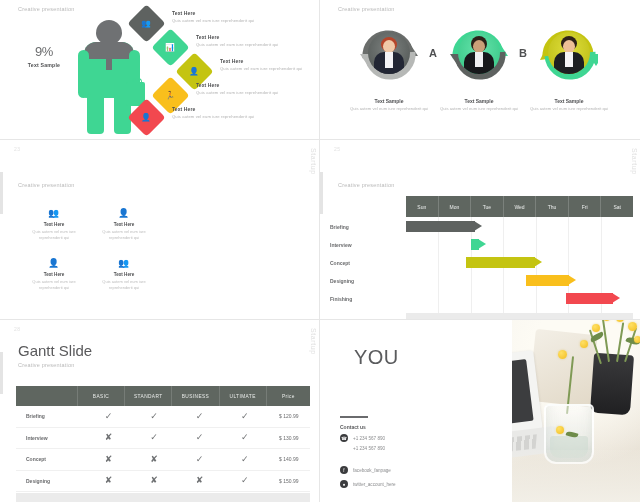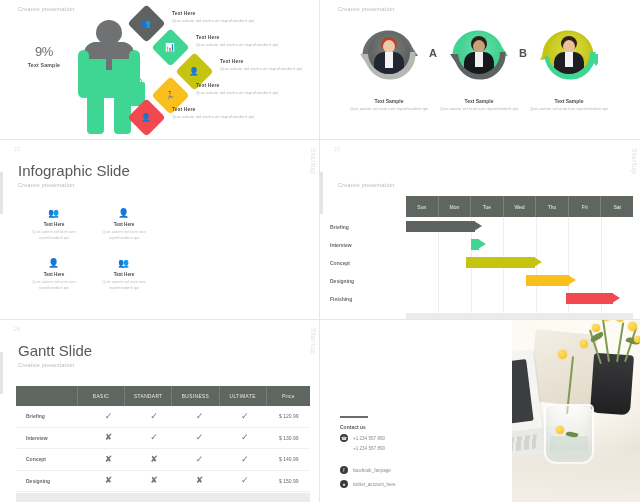--- a/index.html
+++ b/index.html
@@ -259,7 +259,6 @@
     <div class="snum">23</div>
     <div class="vtag">Startup</div>
     <div class="leftbar"></div>
-    <div class="stitle s3title">Infographic Slide</div>
     <div class="ssub s3sub">Creative presentation</div>
 
     <div class="icoCell" style="left:20px;top:68px;">

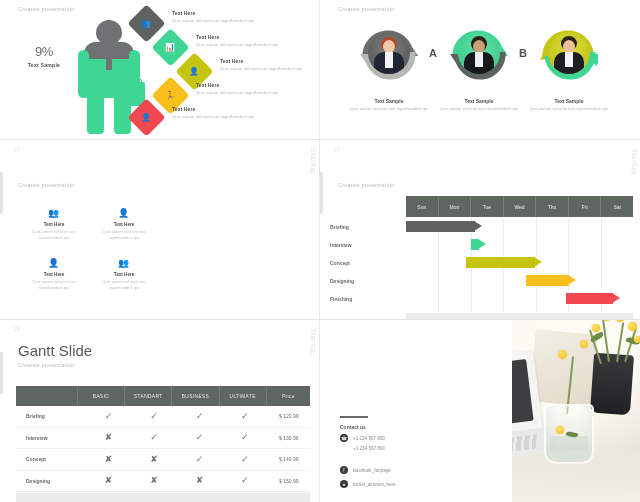--- a/index.html
+++ b/index.html
@@ -461,6 +461,7 @@
 
     <div class="tycard">
       <div class="tyt">
+        <div style="text-align:right;">YOU</div>
       </div>
       <div class="tyrule"></div>
       <div class="tyc">Contact us</div>

